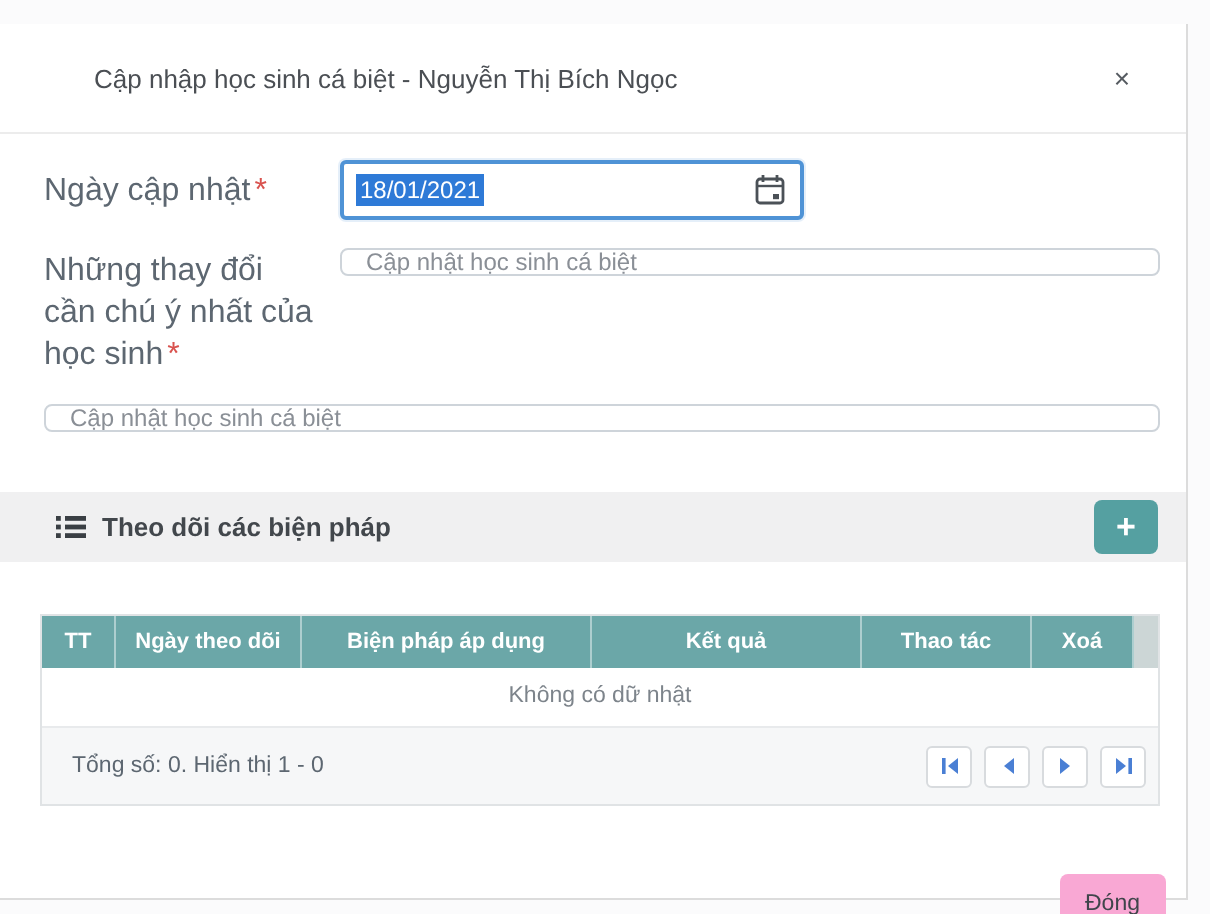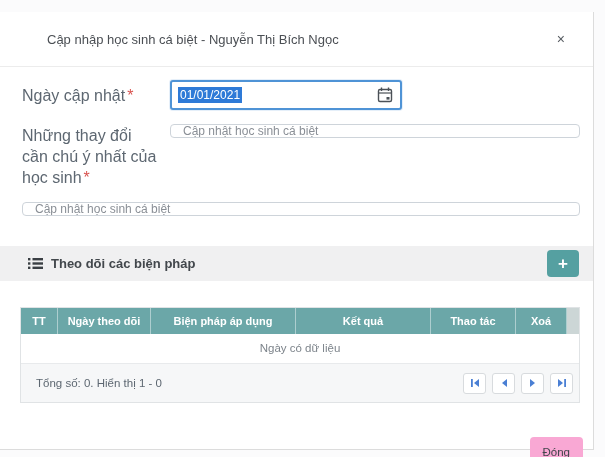--- a/index.html
+++ b/index.html
@@ -78,7 +78,7 @@
     <div class="form-row">
       <div class="form-label"><span>Ngày cập nhật</span><span class="req">*</span></div>
       <div class="date-input">
-        <span class="sel-text">01/01/2021</span>
+        <span class="sel-text">18/01/2021</span>
         <button class="cal-btn">
           <svg width="18" height="18" viewBox="0 0 18 18">
             <rect x="2.5" y="3.5" width="13" height="12" rx="1.5" fill="none" stroke="#4b5157" stroke-width="1.4"></rect>

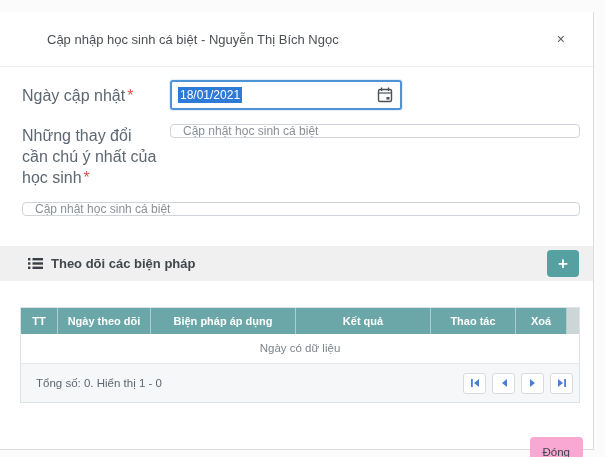--- a/index.html
+++ b/index.html
@@ -125,7 +125,7 @@
       <div class="th">Xoá</div>
       <div class="th strip"></div>
     </div>
-    <div class="empty-row">Ngày có dữ liệu</div>
+    <div class="empty-row">Không có dữ nhật</div>
     <div class="pagination">
       <span class="page-summary">Tổng số: 0. Hiển thị 1 - 0</span>
       <div class="page-btns">

